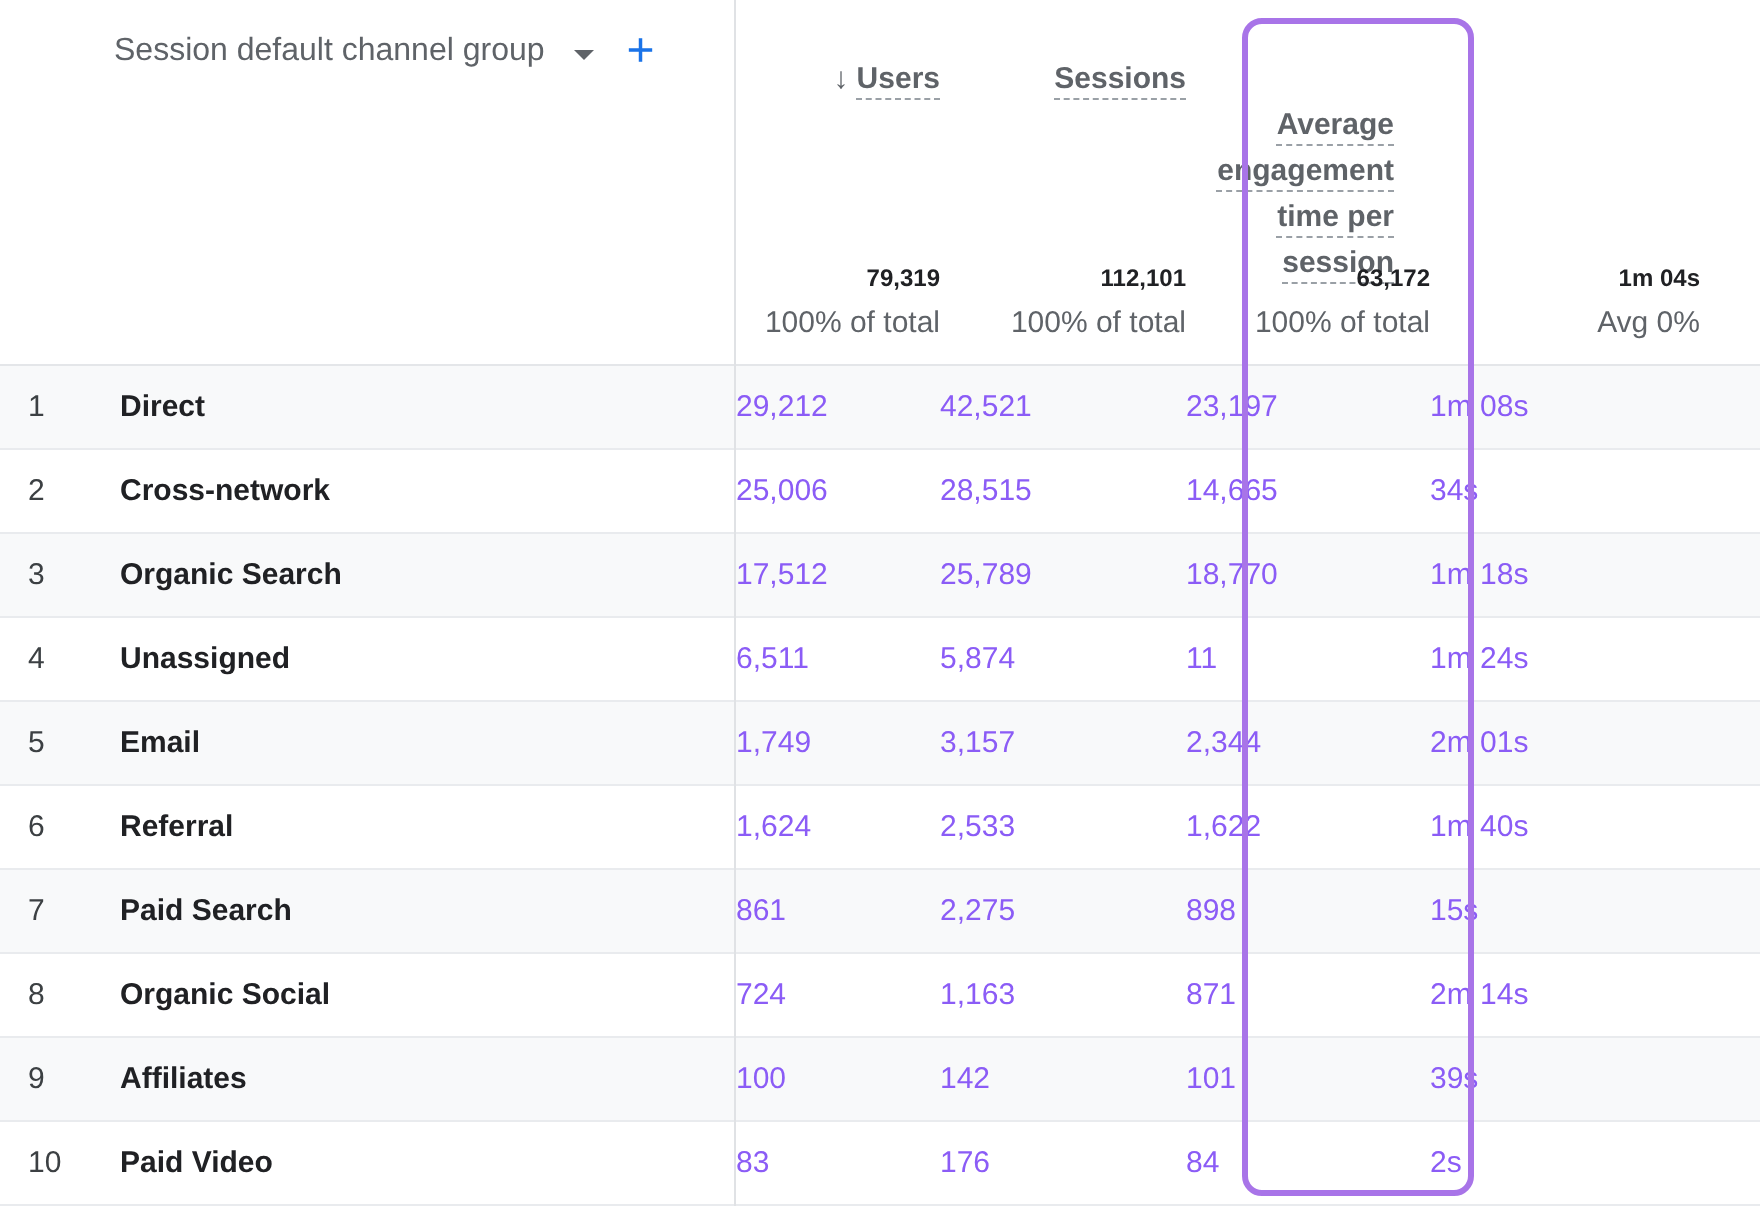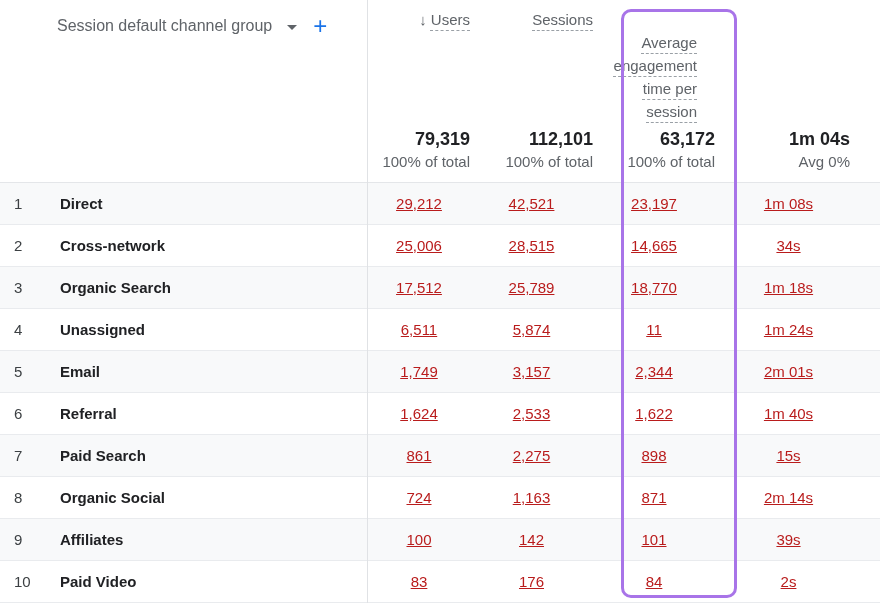--- a/index.html
+++ b/index.html
@@ -55,11 +55,12 @@
     cursor: pointer;
   }
   .m-head {
-    padding-top: 8px;
+    padding-top: 28px;
     text-align: right;
     font-size: 15px;
     color: #5f6368;
     line-height: 23px;
+    font-weight: bold;
   }
   .m-head.last { padding-right: 18px; }
   .m-label {

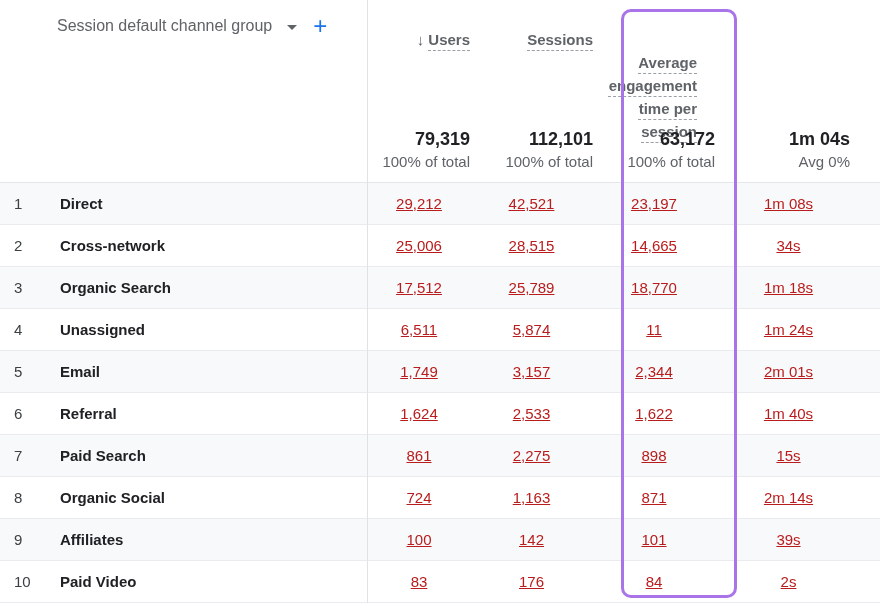--- a/index.html
+++ b/index.html
@@ -91,7 +91,7 @@
   .total-cell { text-align: right; }
   .total-cell.last { padding-right: 30px; }
   .total-value {
-    font-size: 18px;
+    font-size: 12px;
     font-weight: 700;
     color: #202124;
     line-height: 22px;

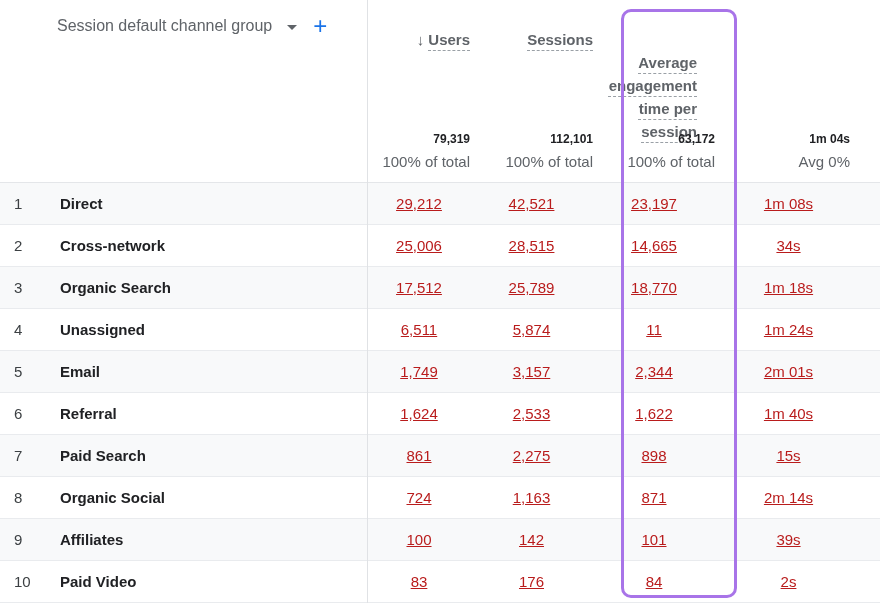--- a/index.html
+++ b/index.html
@@ -113,7 +113,7 @@
   .t-row.odd { background: #f8f9fa; }
   .c.rank { padding-left: 14px; color: #3c4043; }
   .c.channel { padding-left: 14px; font-weight: 600; color: #202124; }
-  .c.num { text-align: center; color: #b91c1c; text-decoration: underline; }
+  .c.num { text-align: left; color: #8b5cf6; }
   .c.num.last { padding-right: 18px; }
   
   .v-divider {

